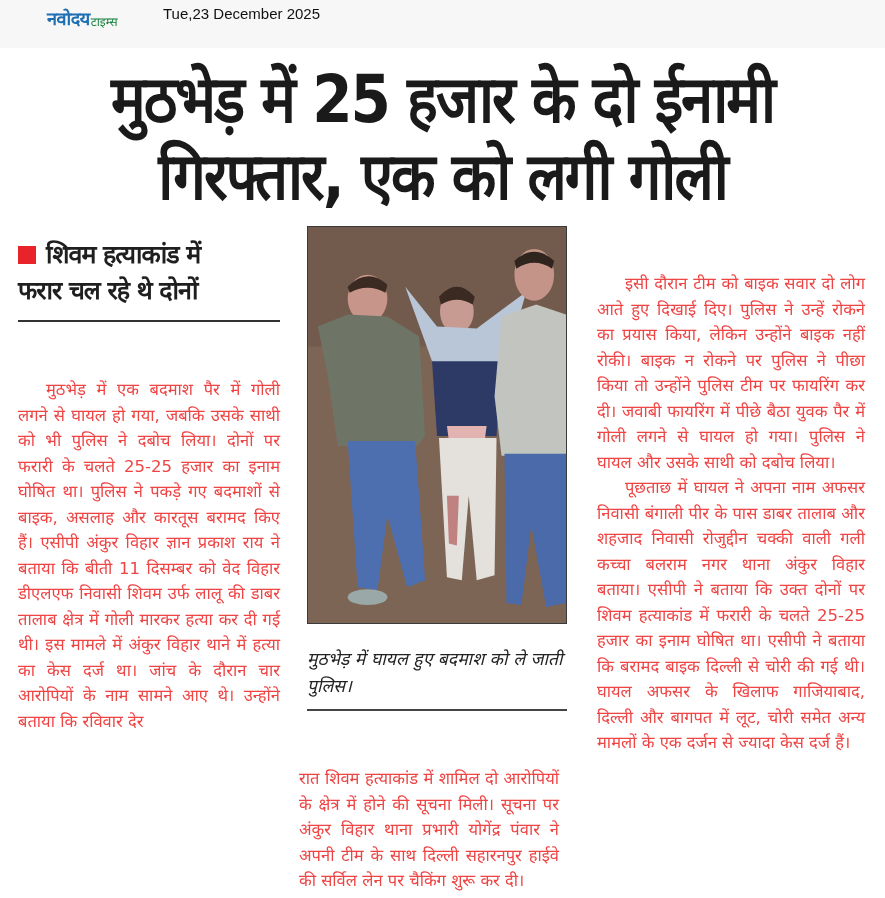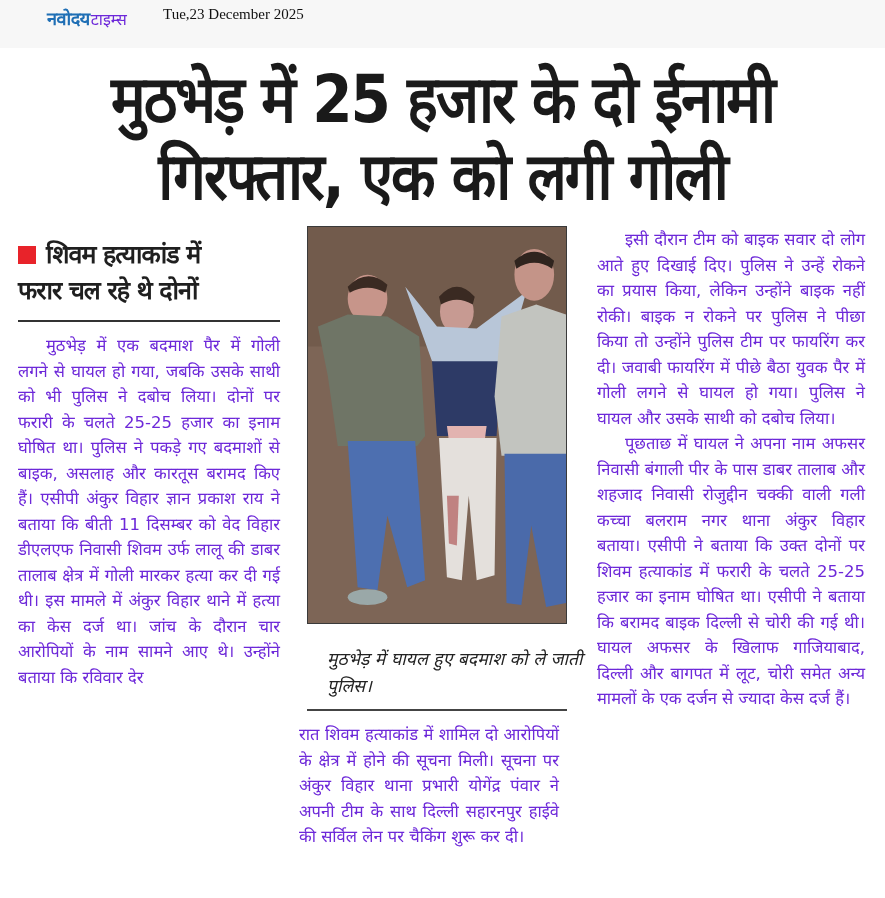--- a/index.html
+++ b/index.html
@@ -9,7 +9,7 @@
   .topbar { position: absolute; left: 0; top: 0; width: 885px; height: 48px; background: #f7f7f7; }
   .logo { position: absolute; left: 14px; top: 8px; height: 22px; display: flex; align-items: flex-end; margin-left: 33px; }
   .logo-main { color: #1f6fb5; font-weight: bold; font-size: 18px; letter-spacing: -0.5px; }
-  .logo-sub { color: #6d28d9; font-size: 16px; margin-left: 1px; }
+  .logo-sub { color: #15803d; font-size: 12px; margin-left: 1px; }
   .meta { position: absolute; left: 163px; top: 4px; font-family: Liberation Serif, serif; font-size: 15px; line-height: 20px; color: #111; }
 
   .headline { position: absolute; left: 0; top: 62px; width: 885px; text-align: center;

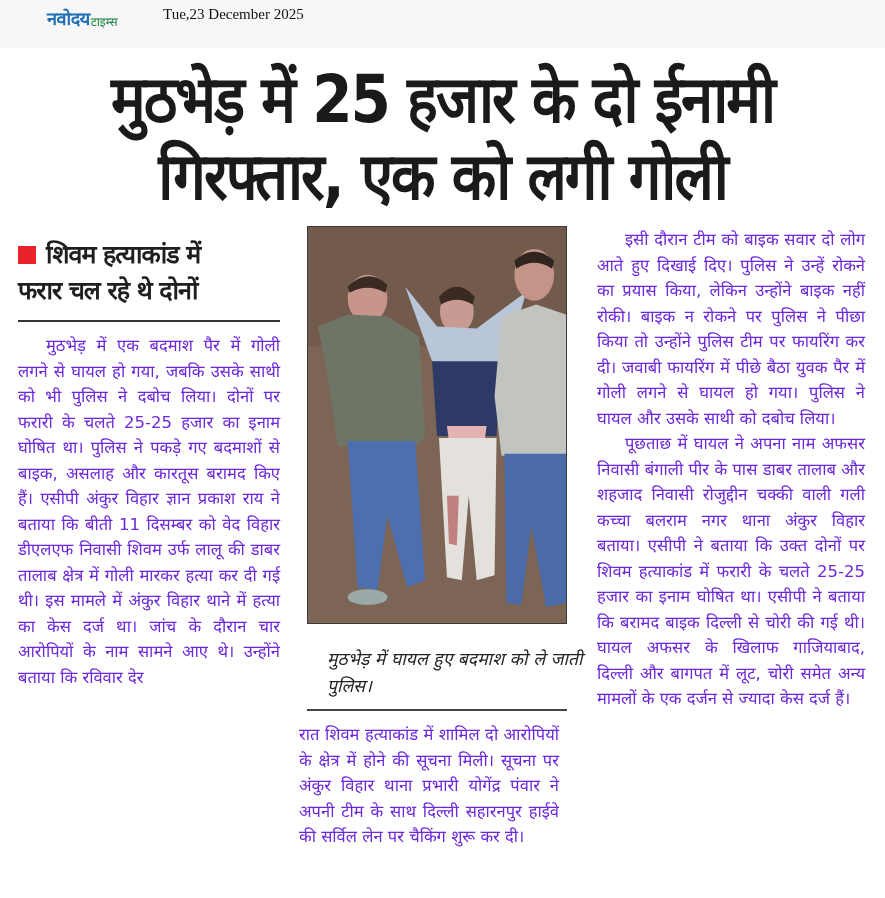--- a/index.html
+++ b/index.html
@@ -10,7 +10,7 @@
   .logo { position: absolute; left: 14px; top: 8px; height: 22px; display: flex; align-items: flex-end; margin-left: 33px; }
   .logo-main { color: #1f6fb5; font-weight: bold; font-size: 18px; letter-spacing: -0.5px; }
   .logo-sub { color: #15803d; font-size: 12px; margin-left: 1px; }
-  .meta { position: absolute; left: 163px; top: 4px; font-family: Liberation Serif, serif; font-size: 15px; line-height: 20px; color: #111; }
+  .meta { position: absolute; left: 163px; top: 4px; font-family: Liberation Sans, sans-serif; font-size: 15px; line-height: 20px; color: #111; }
 
   .headline { position: absolute; left: 0; top: 62px; width: 885px; text-align: center;
               font-family: "DejaVu Sans", sans-serif; font-weight: bold; font-size: 58px; line-height: 68px;

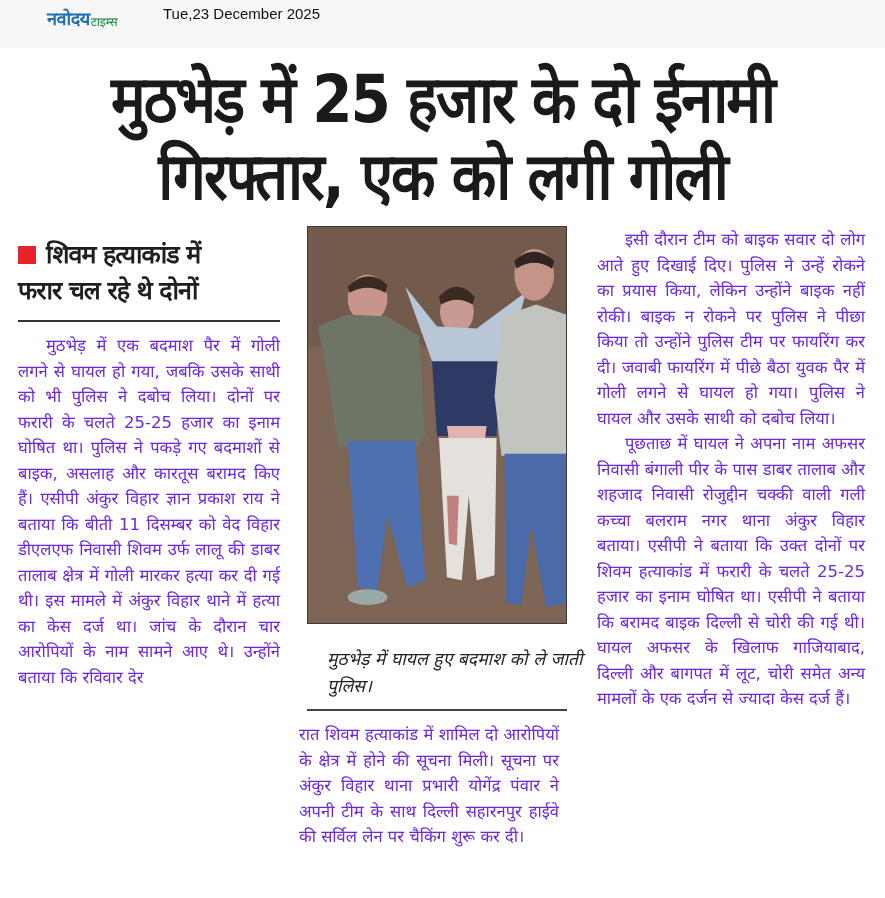--- a/index.html
+++ b/index.html
@@ -21,7 +21,7 @@
   .red-square { display: inline-block; width: 18px; height: 18px; background: #e8232a; margin-right: 10px; vertical-align: -1px; }
   .subhead-rule { position: absolute; left: 18px; top: 320px; width: 262px; height: 2px; background: #333; }
 
-  .col { position: absolute; font-size: 16.5px; line-height: 25.5px; color: #6d28d9; text-align: justify; text-align-last: justify; }
+  .col { position: absolute; font-size: 16.5px; line-height: 25.5px; color: #ef4444; text-align: justify; text-align-last: justify; margin-top: 44px; }
   .col p { display: block; }
   .col p.last { text-align-last: left; }
   .indent { text-indent: 28px; }

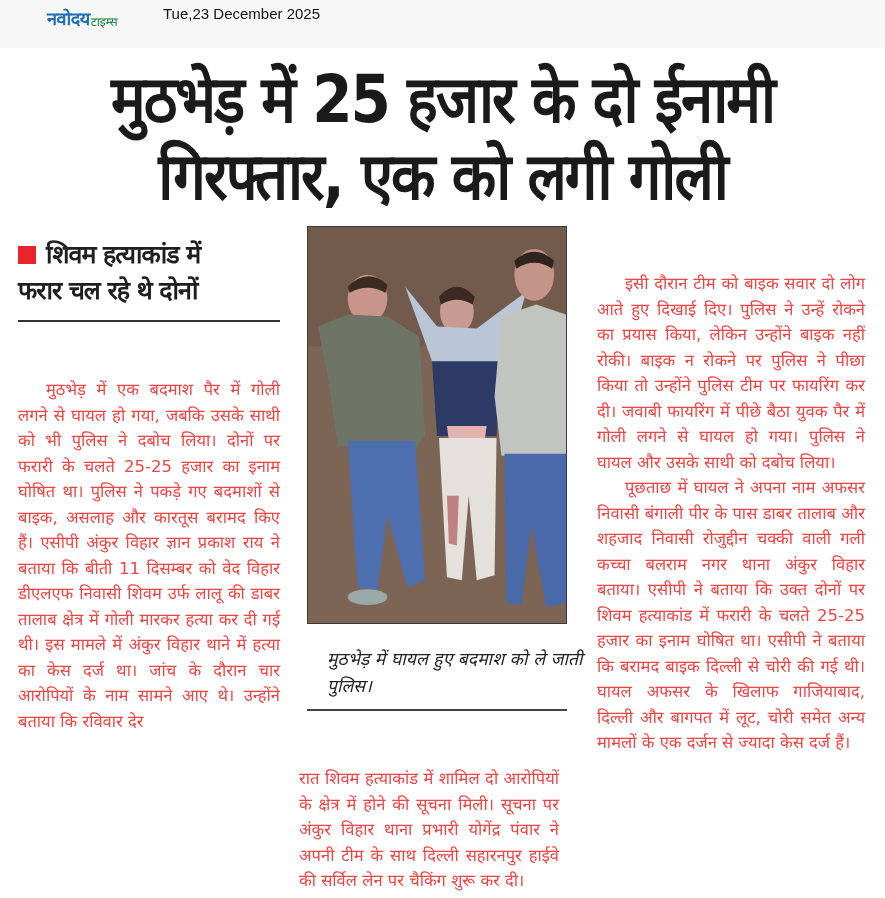--- a/index.html
+++ b/index.html
@@ -35,7 +35,7 @@
   .photo svg { width: 100%; height: 100%; display: block; }
 
   .caption { position: absolute; left: 307px; top: 646px; width: 262px; font-style: italic;
-             font-size: 17.5px; line-height: 27px; color: #222; margin-left: 20px; }
+             font-size: 17.5px; line-height: 27px; color: #222; }
   .caption-rule { position: absolute; left: 307px; top: 709px; width: 260px; height: 2px; background: #444; }
 </style>
 </head>

